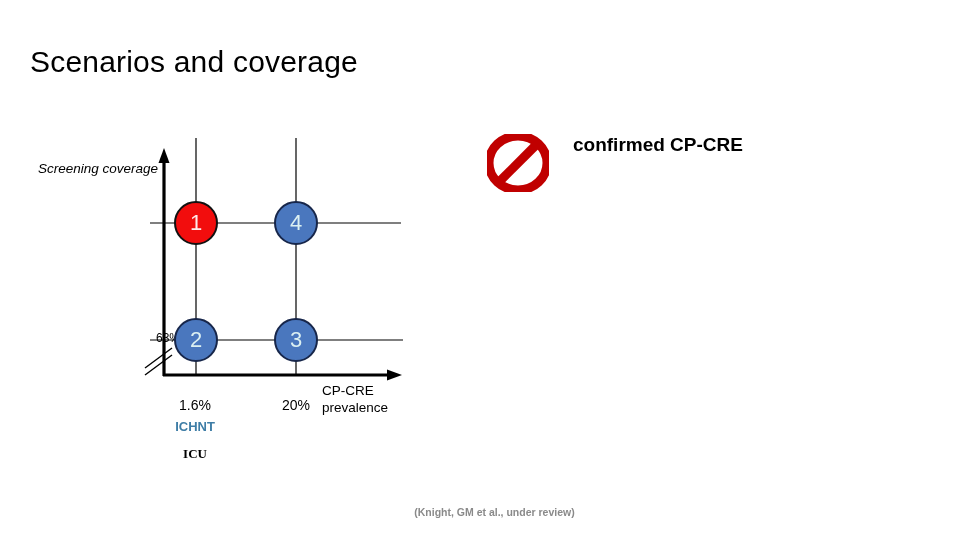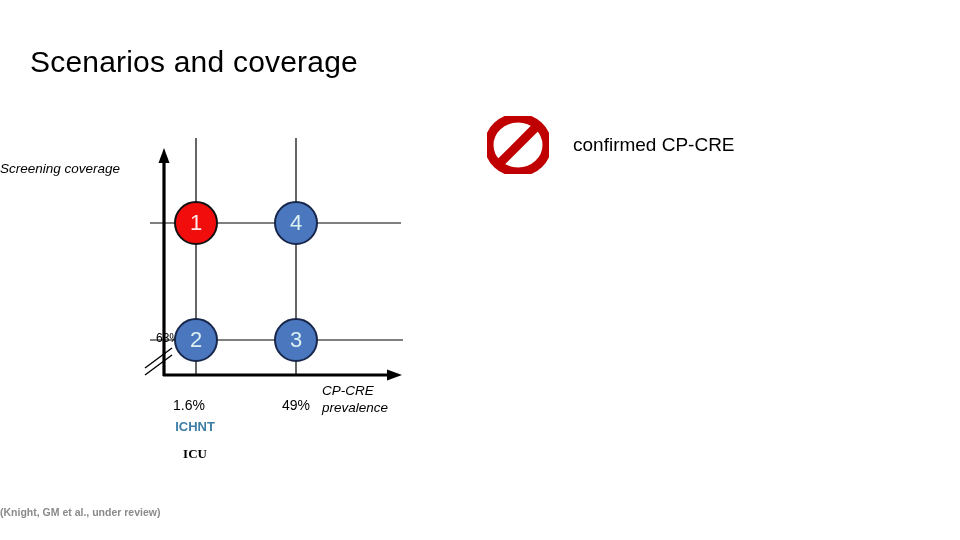--- a/index.html
+++ b/index.html
@@ -158,9 +158,10 @@
   #legend-row {
     position: absolute;
     left: 487px;
-    top: 116px;
+    top: 134px;
     display: flex;
-    align-items: center;
+    align-items: flex-start;
+    font-weight: bold;
   }
   #no-entry-icon {
     width: 62px;

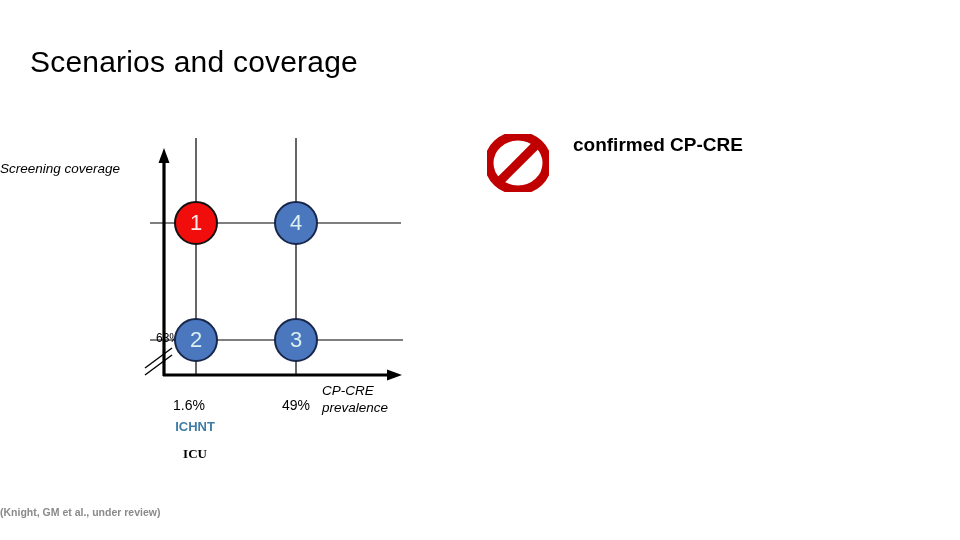--- a/index.html
+++ b/index.html
@@ -52,7 +52,7 @@
     left: 0px;
     top: 160px;
     width: 158px;
-    text-align: left;
+    text-align: right;
     font-style: italic;
     font-size: 13.5px;
     line-height: 17px;

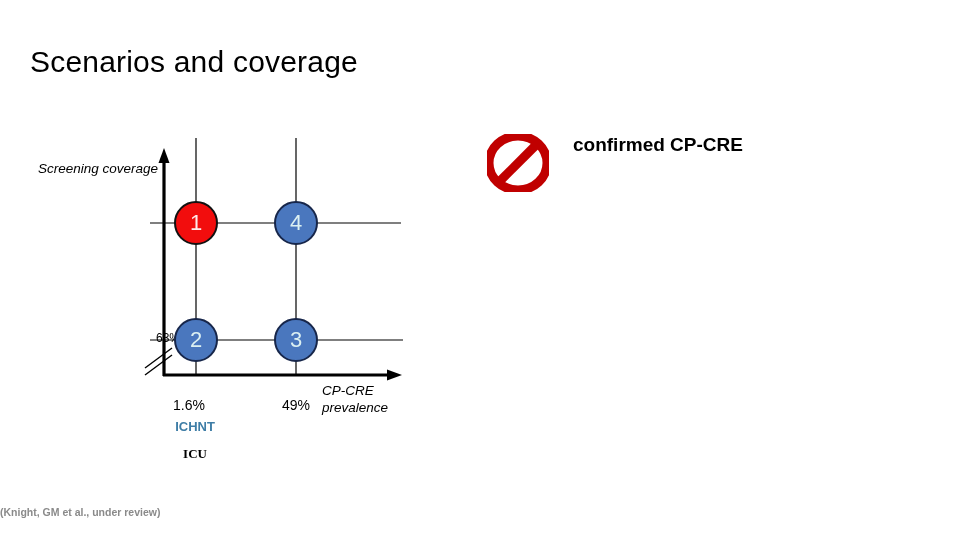--- a/index.html
+++ b/index.html
@@ -124,7 +124,6 @@
     top: 382px;
     width: 100px;
     text-align: left;
-    font-style: italic;
     font-size: 13.5px;
     line-height: 17px;
     white-space: normal;

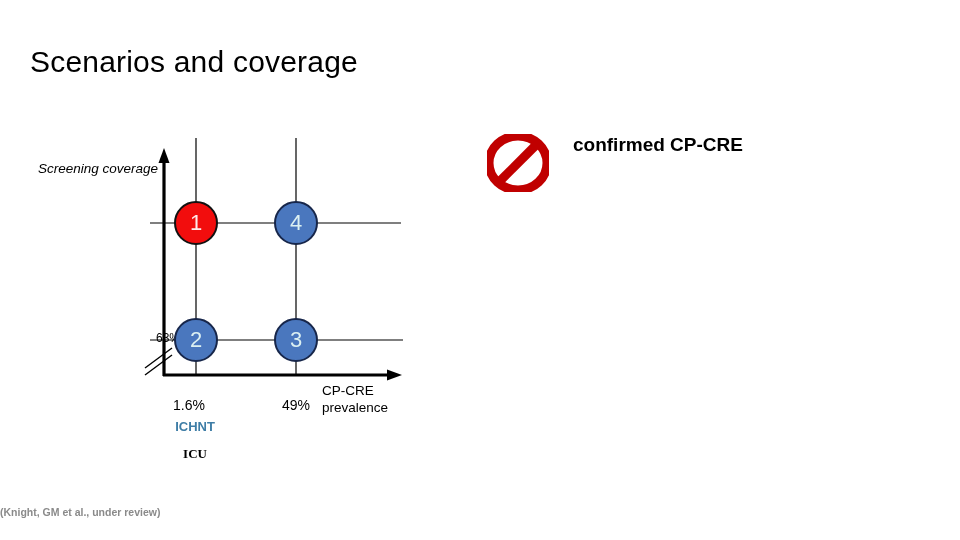--- a/index.html
+++ b/index.html
@@ -87,7 +87,7 @@
   }
 
   #x-tick-left {
-    left: 144px;
+    left: 150px;
     top: 397px;
     width: 90px;
     text-align: center;

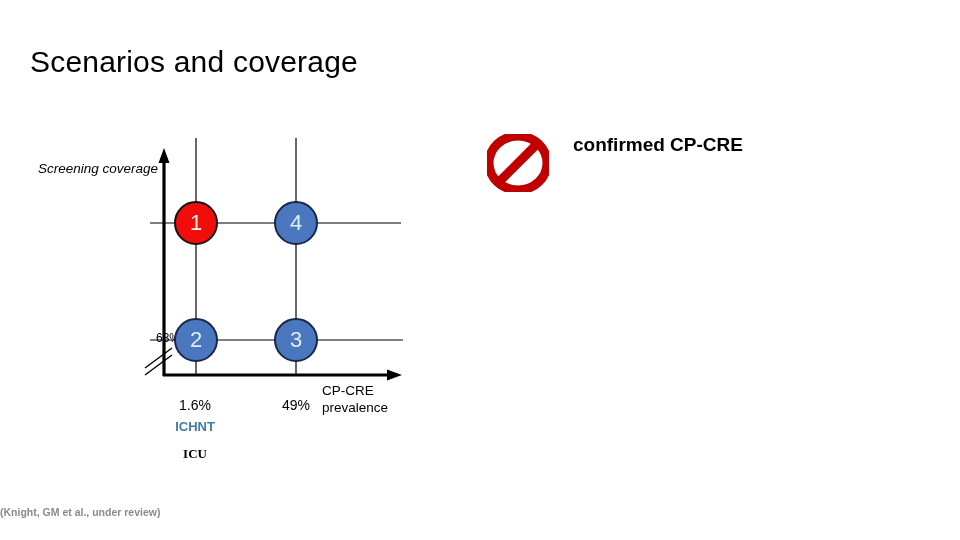--- a/index.html
+++ b/index.html
@@ -220,7 +220,7 @@
   <div class="axis-text" id="x-tick-left">1.6%</div>
   <div class="axis-text" id="x-site-ichnt">ICHNT</div>
   <div class="axis-text" id="x-site-icu">ICU</div>
-  <div class="axis-text" id="x-tick-right">49%</div>
+  <div class="axis-text" id="x-tick-right">20%</div>
 
   <div class="axis-text" id="x-axis-title">CP-CRE prevalence</div>
 

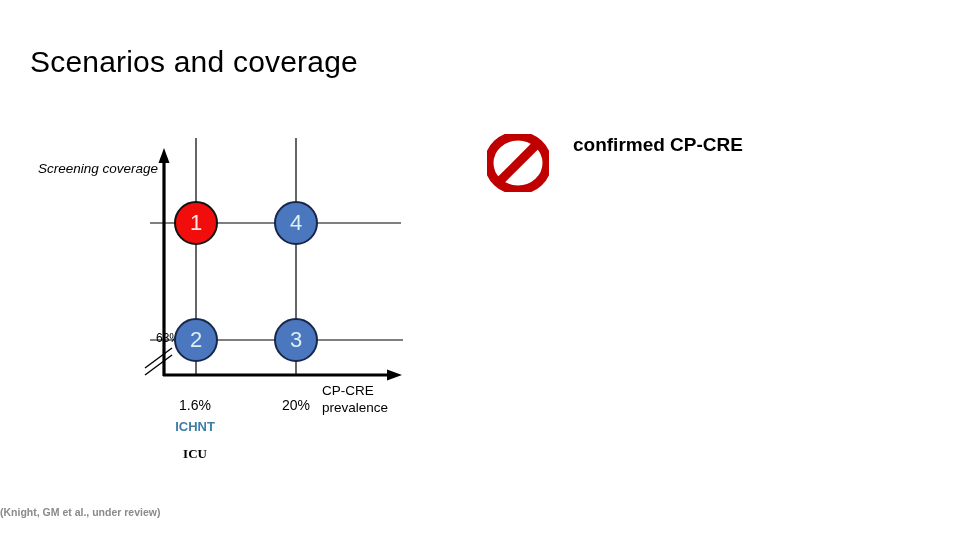--- a/index.html
+++ b/index.html
@@ -180,11 +180,12 @@
     left: 0;
     top: 506px;
     width: 917px;
-    text-align: left;
+    text-align: center;
     font-size: 10.5px;
     font-weight: bold;
     color: #8a8a8a;
     white-space: nowrap;
+    padding-left: 36px;
   }
 </style>
 </head>

